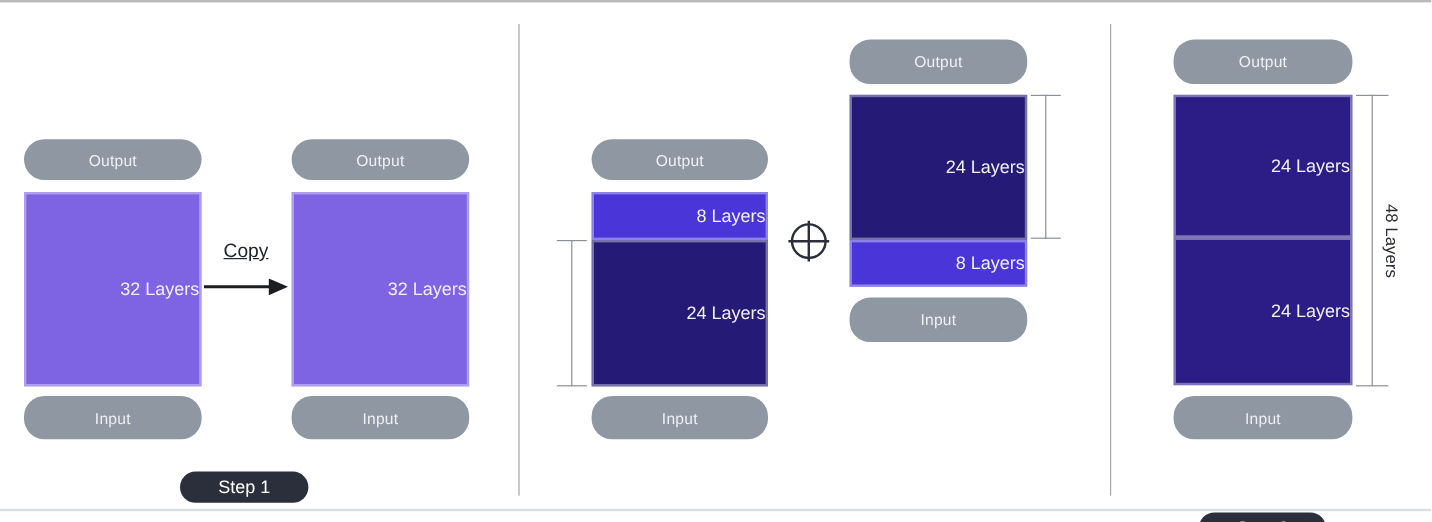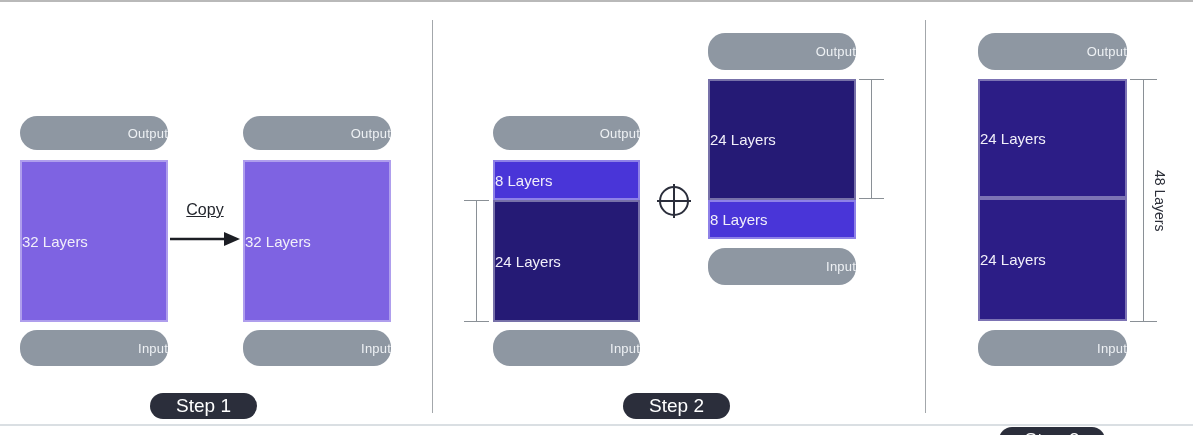--- a/index.html
+++ b/index.html
@@ -18,7 +18,7 @@
   .bar {
     background: #8e97a2;
     color: #eef1f4;
-    display: flex; align-items: center; justify-content: flex-end;
+    display: flex; align-items: center; justify-content: center;
     font-size: 13px; letter-spacing: 0.2px; border-radius: 17px;
   }
   .block {

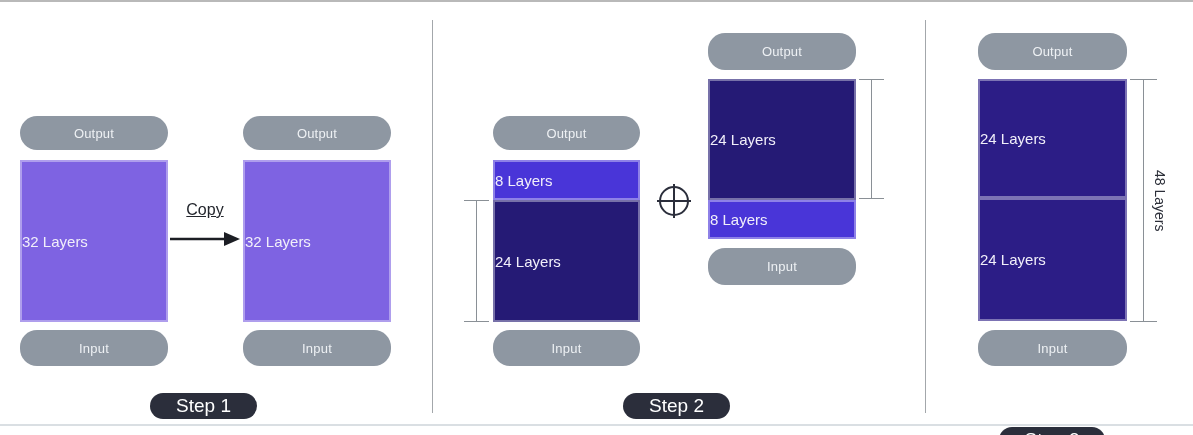--- a/index.html
+++ b/index.html
@@ -22,7 +22,7 @@
     font-size: 13px; letter-spacing: 0.2px; border-radius: 17px;
   }
   .block {
-    display: flex; align-items: center; justify-content: flex-start;
+    display: flex; align-items: center; justify-content: flex-end;
     color: #f1effa; font-size: 15px;
     border: 2px solid rgba(255,255,255,0.38);
   }

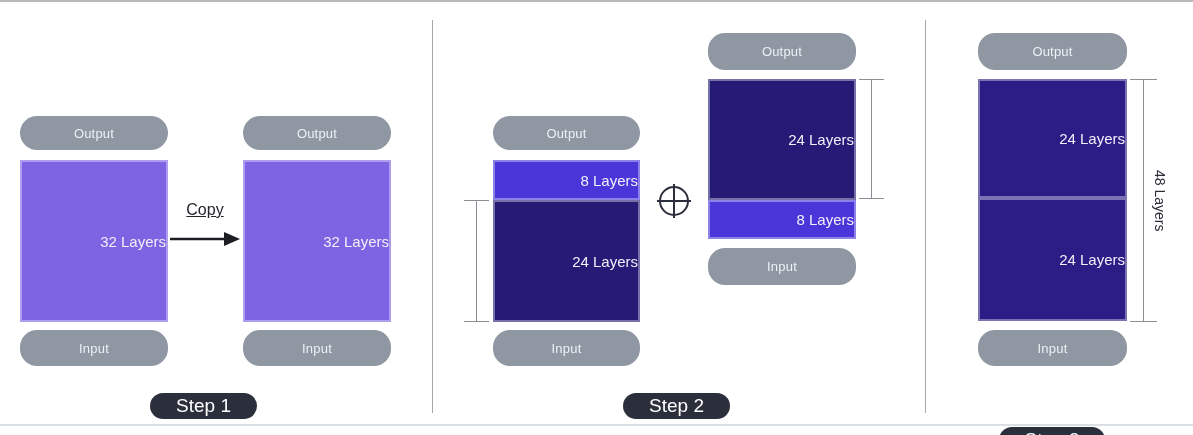--- a/index.html
+++ b/index.html
@@ -30,7 +30,7 @@
     background: #2b2e3b; color: #ffffff;
     border-radius: 13px;
     display: flex; align-items: center; justify-content: center;
-    font-size: 19px;
+    font-size: 15px;
     text-align: center;
   }
   .annot {

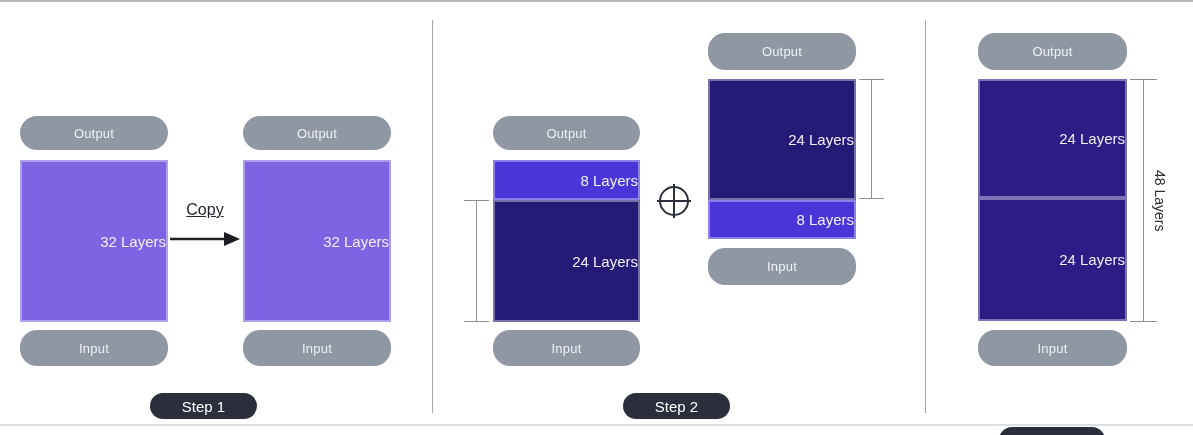--- a/index.html
+++ b/index.html
@@ -122,7 +122,6 @@
   <div class="abs bracket-line" style="left:859px;top:79px;width:25px;height:1px;"></div>
   <div class="abs bracket-line" style="left:859px;top:198px;width:25px;height:1px;"></div>
 
-  <div class="abs badge" style="left:623px;top:393px;width:107px;height:26px;">Step 2</div>
 
   <div class="abs bar" style="left:978px;top:33px;width:149px;height:37px;">
       <span>Output</span>

